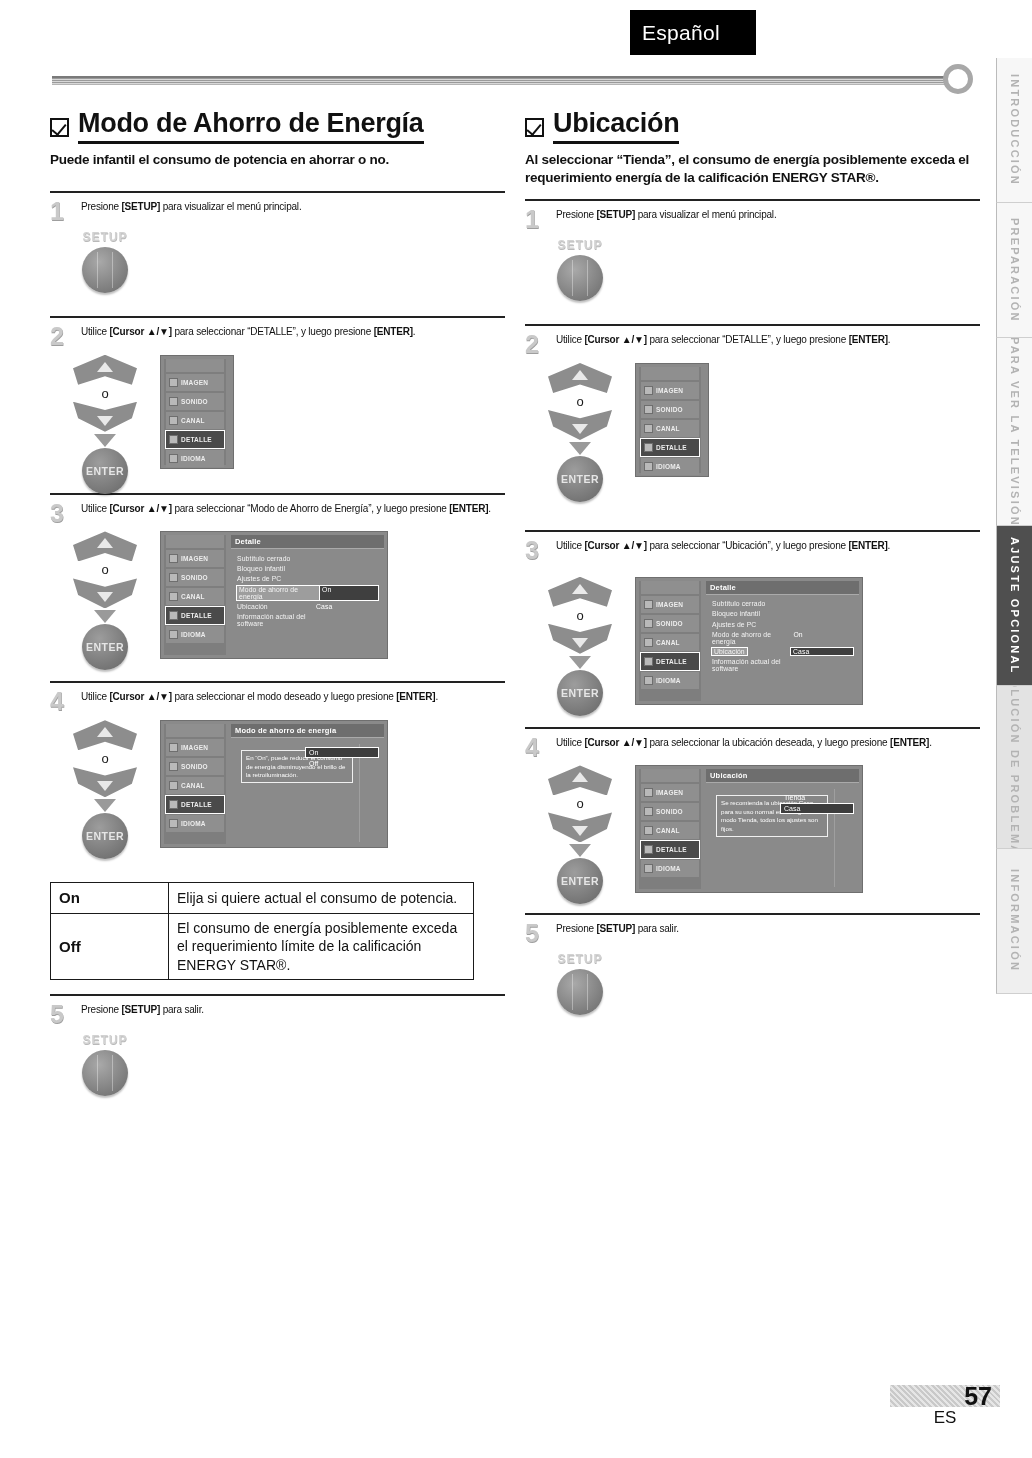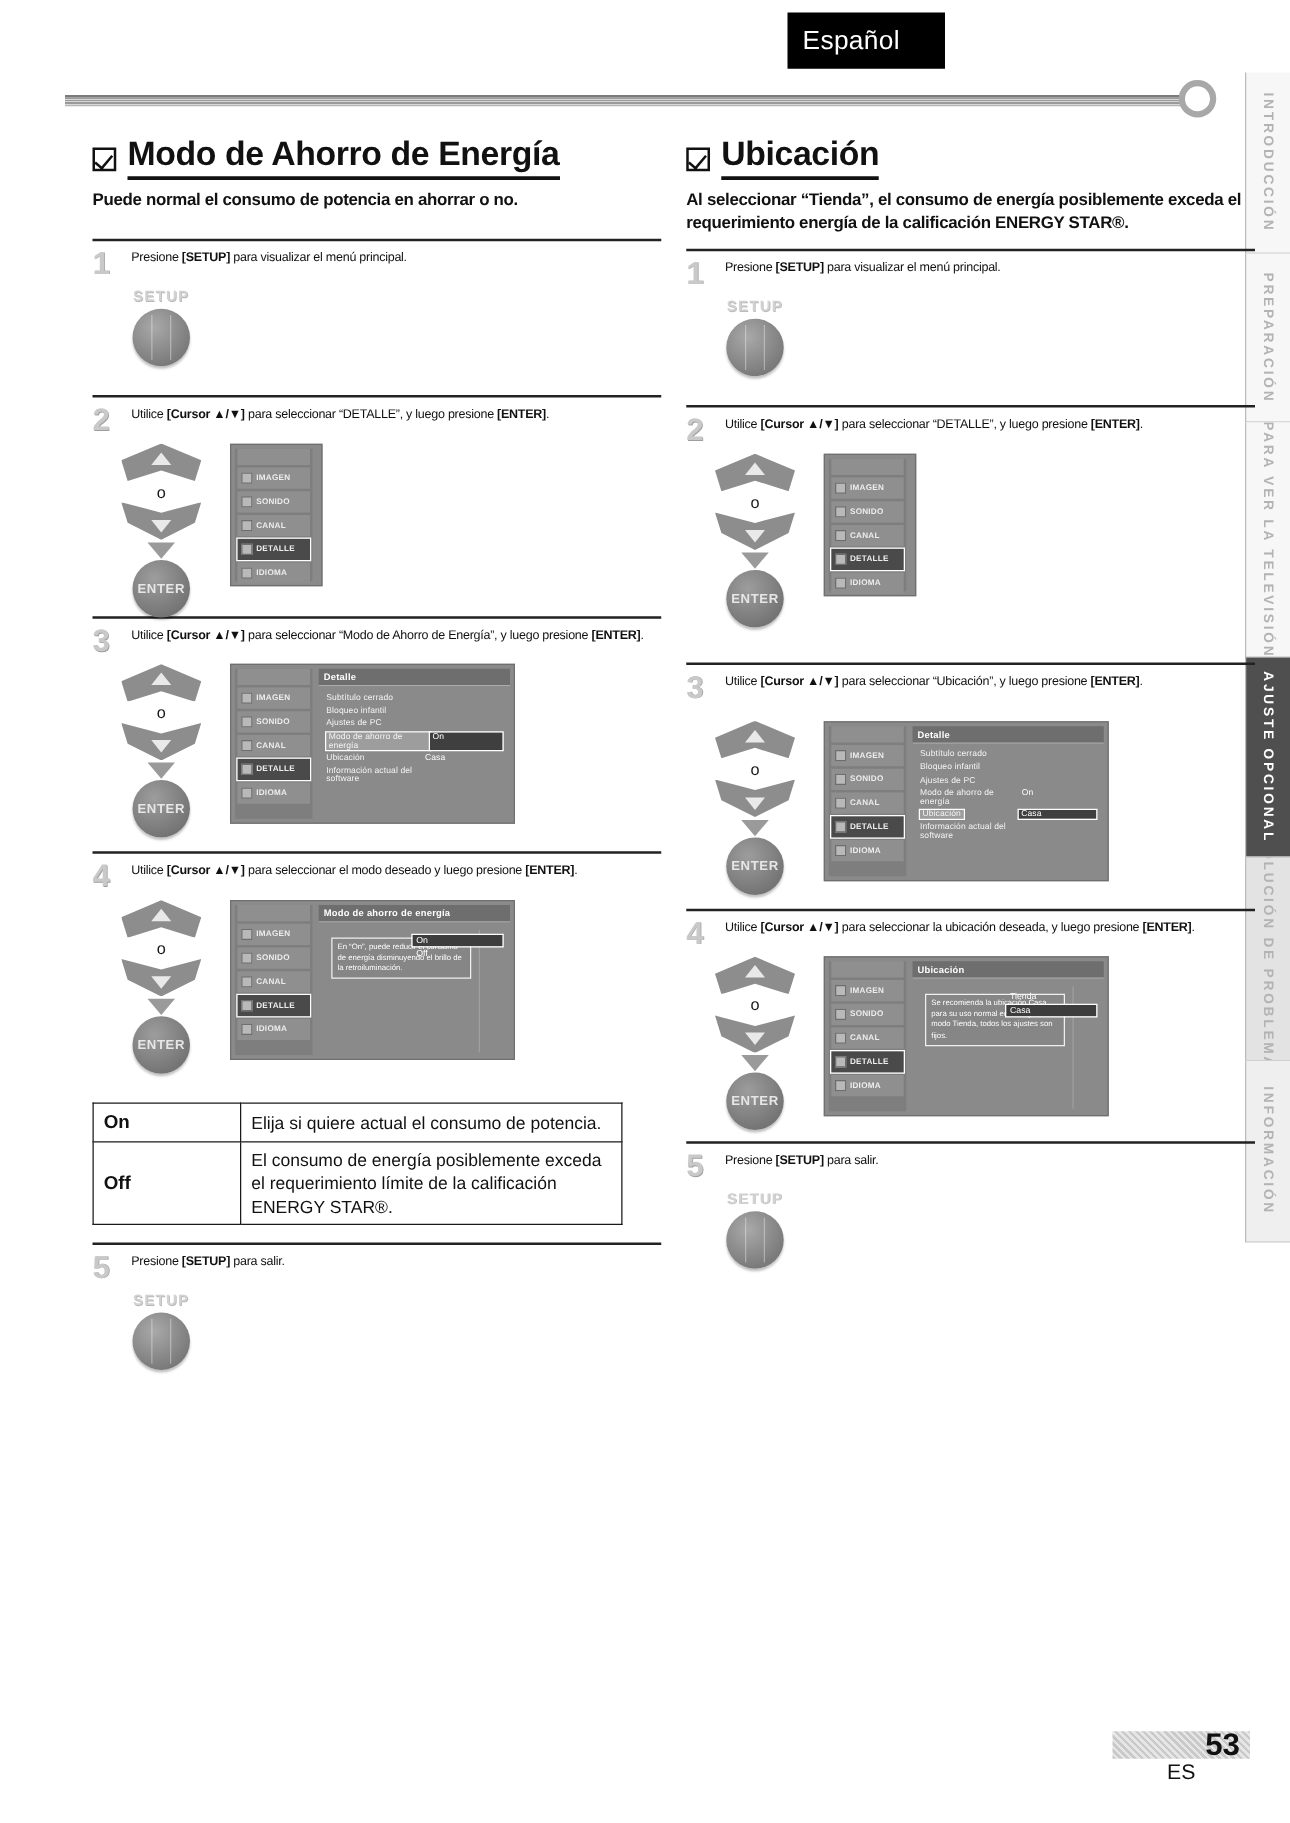--- a/index.html
+++ b/index.html
@@ -61,7 +61,7 @@
   .tab.light { background: #f7f7f7; }
 
   
-  .col { position: absolute; top: 108px; width: 455px; margin-left: 24px; }
+  .col { position: absolute; top: 108px; width: 455px; }
   .col-left  { left: 50px; }
   .col-right { left: 525px; }
 

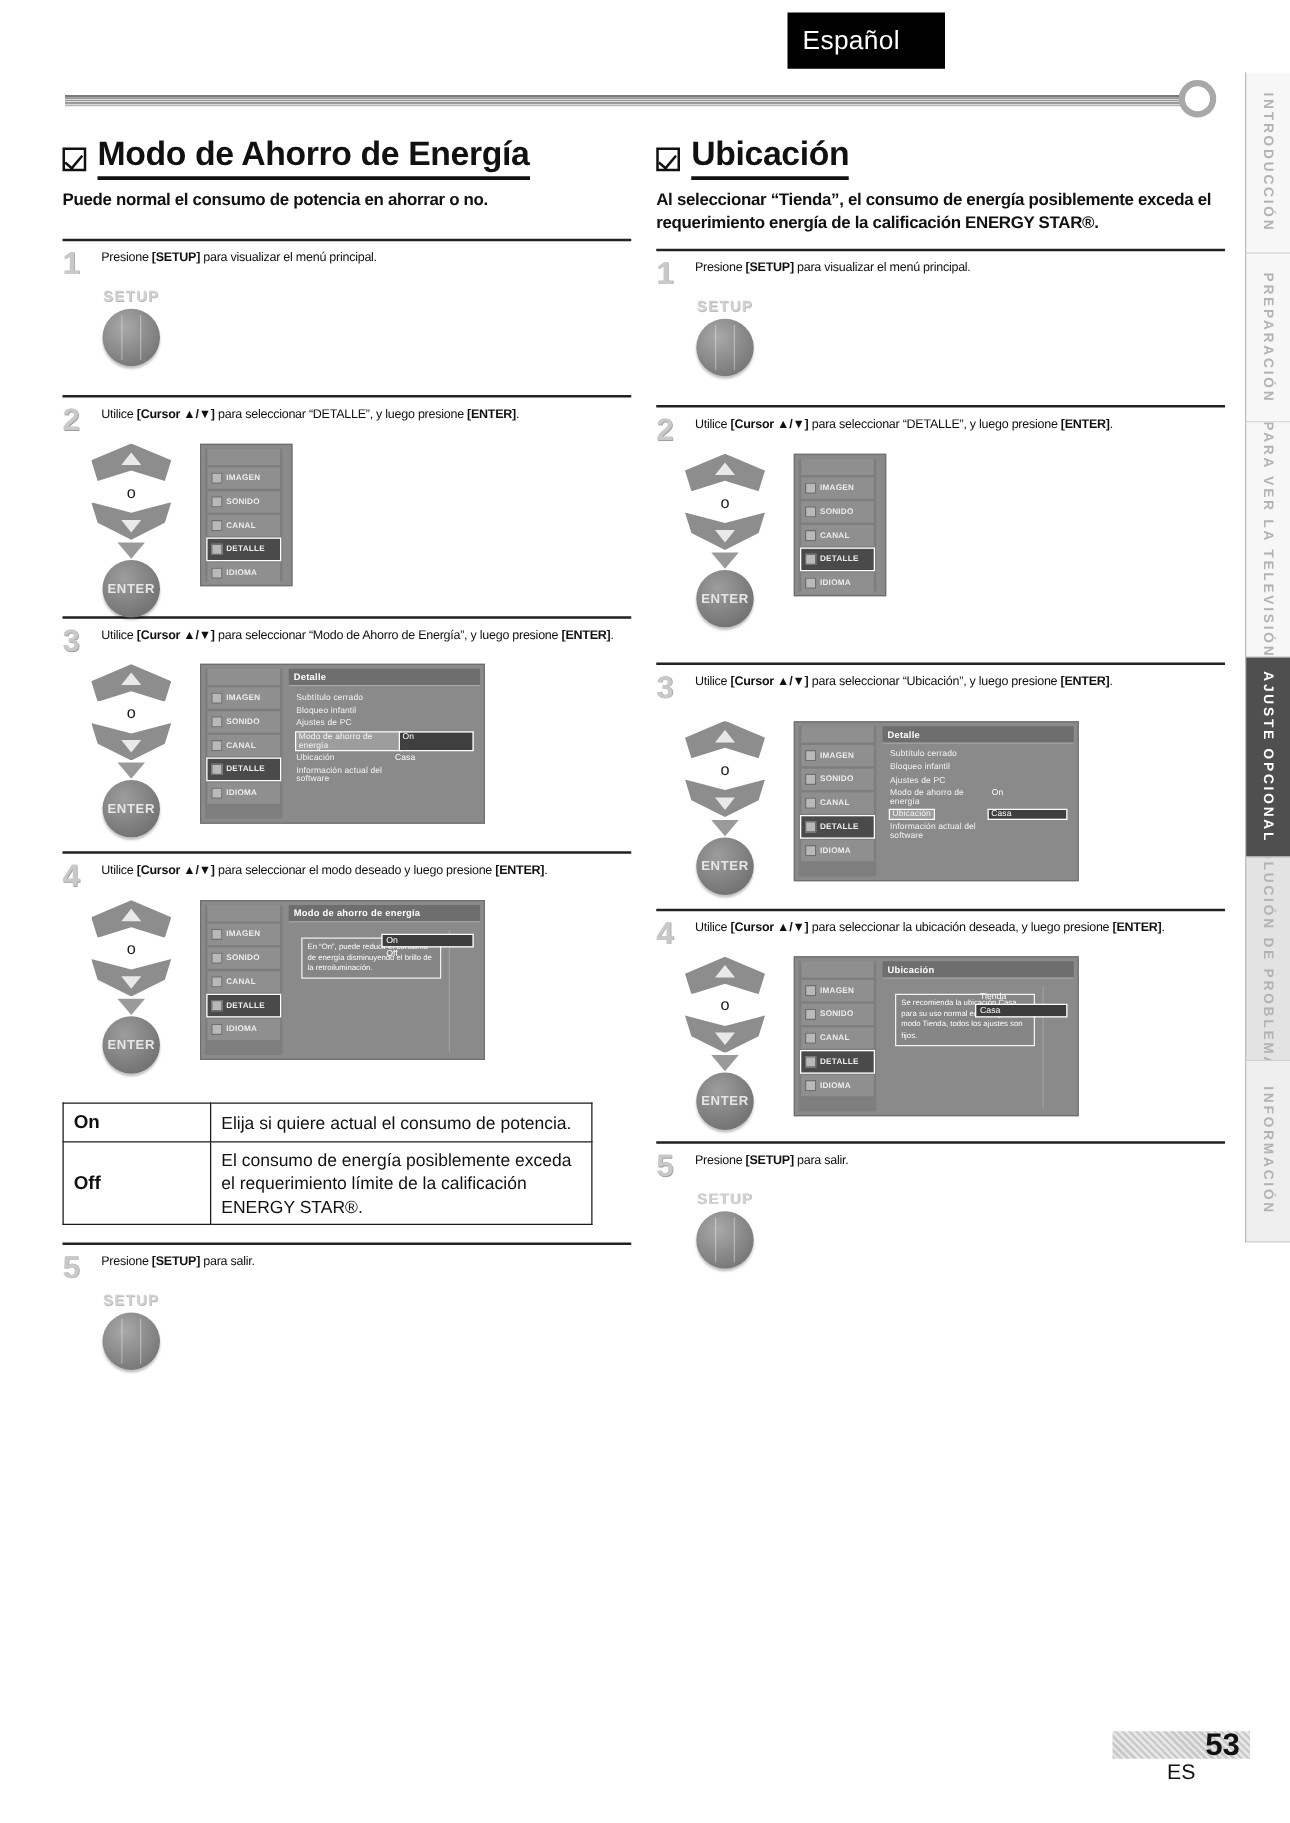--- a/index.html
+++ b/index.html
@@ -269,7 +269,7 @@
     <div class="chk"></div>
     <div class="sec-title">Modo de Ahorro de Energía</div>
   </div>
-  <div class="sec-desc">Puede normal el consumo de potencia en ahorrar o no.</div>
+  <div class="sec-desc">Puede infantil el consumo de potencia en ahorrar o no.</div>
 
   <div class="step" style="margin-top:22px">
     <div class="step-head">

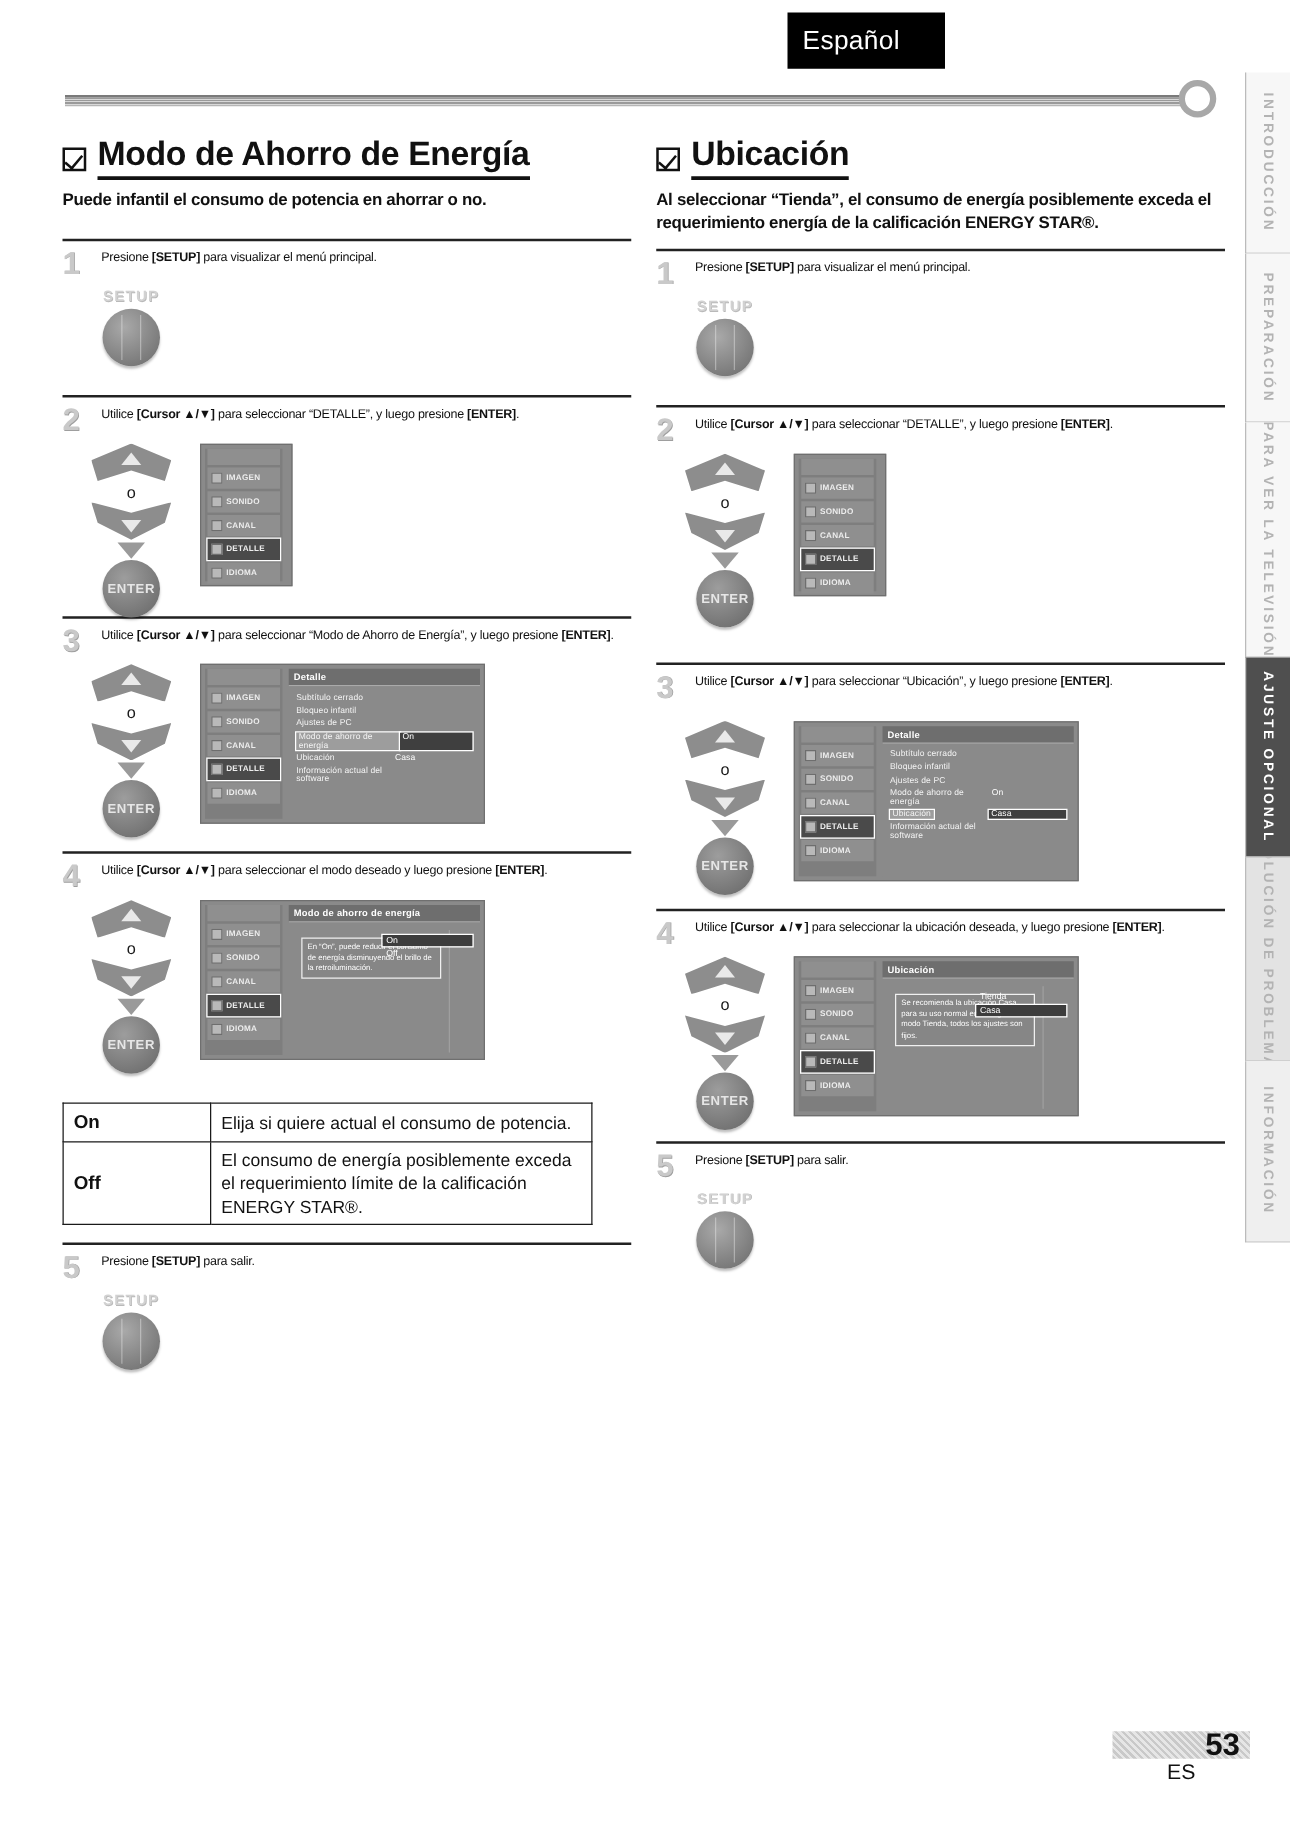--- a/index.html
+++ b/index.html
@@ -695,7 +695,7 @@
 
 <div class="pg">
   <div class="pg-bar">
-    <span class="pg-num">53</span>
+    <span class="pg-num">57</span>
   </div>
   <div class="pg-es">ES</div>
 </div>

